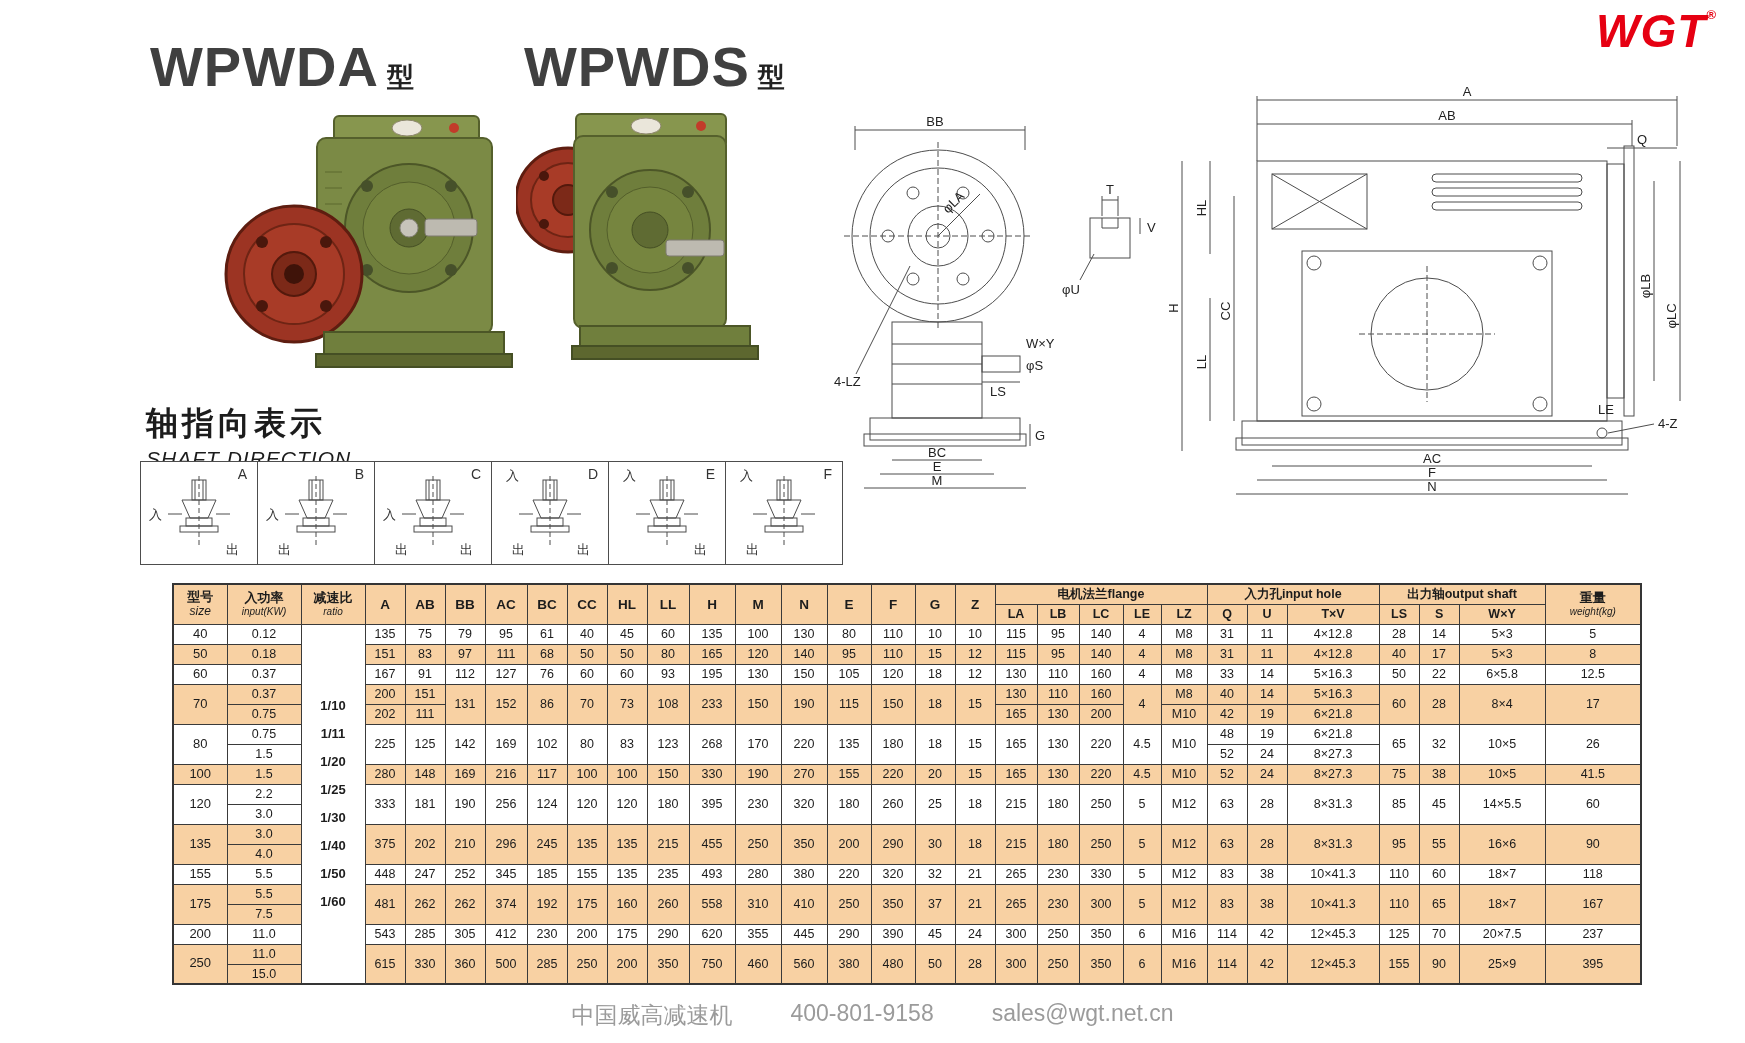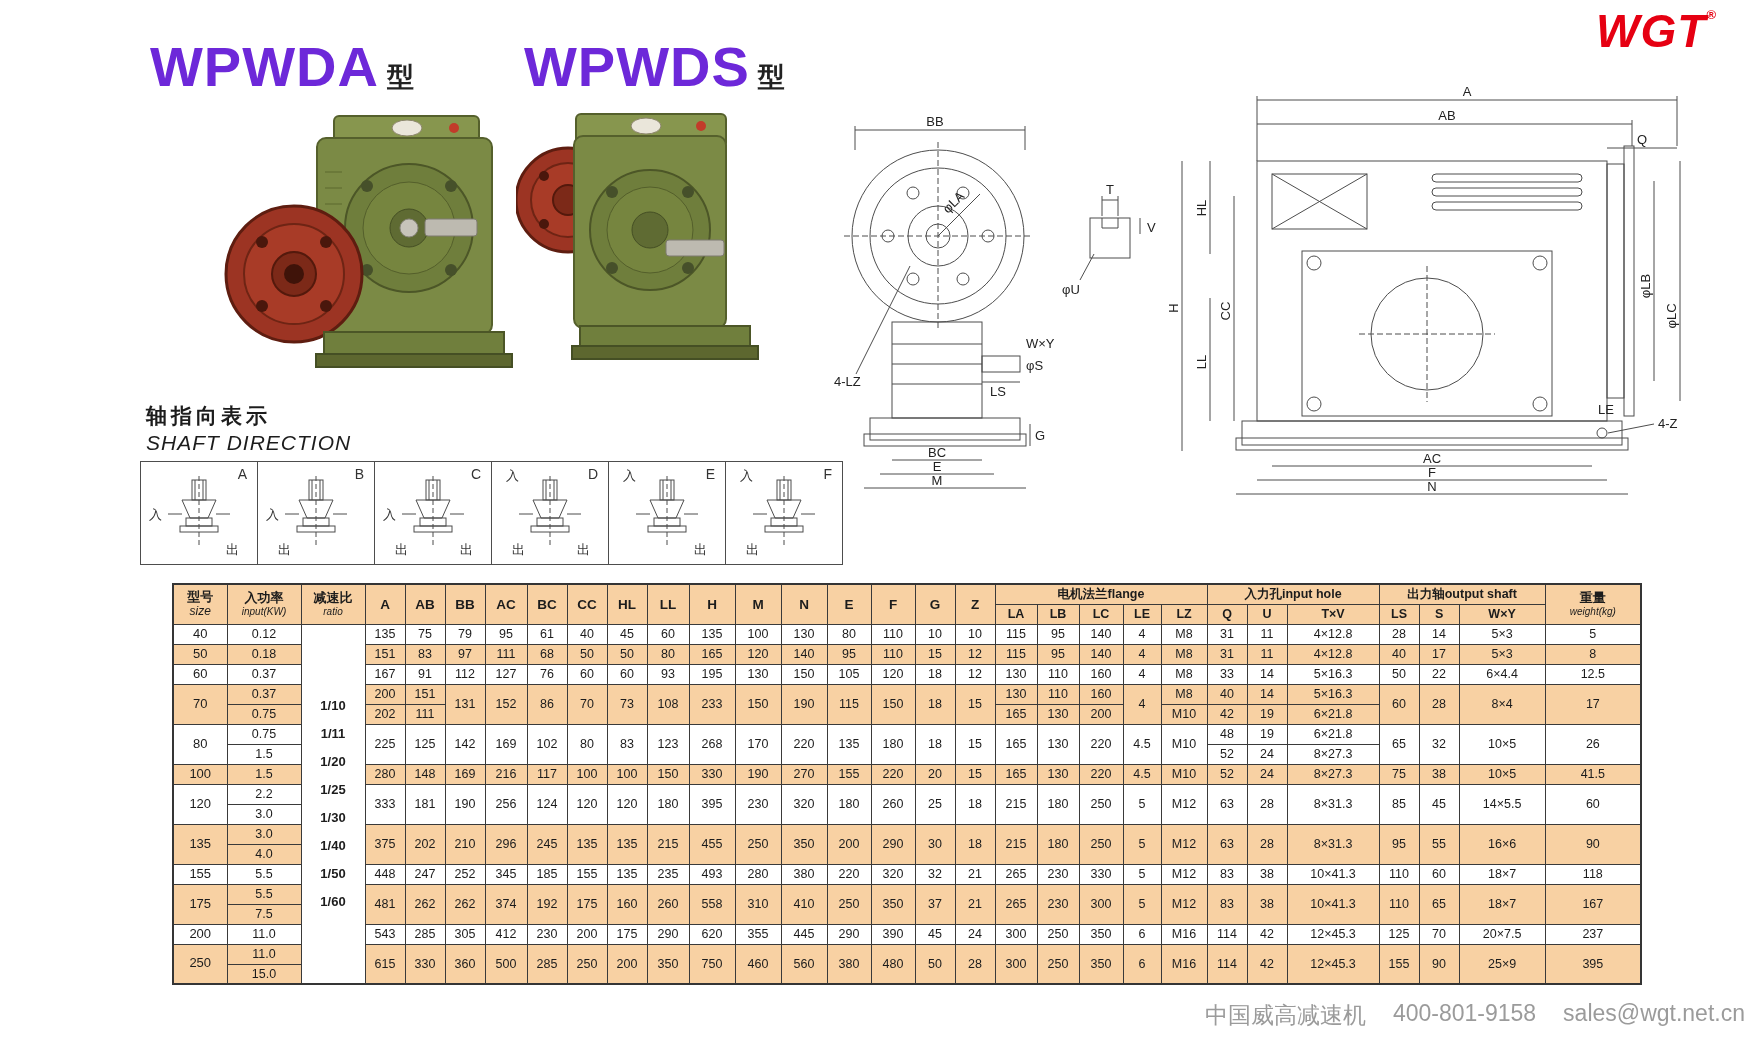--- a/index.html
+++ b/index.html
@@ -9,7 +9,7 @@
   
   .titles { position:absolute; left:150px; top:34px; display:flex; gap:110px; align-items:baseline; }
   .title-block { display:flex; align-items:baseline; gap:8px; }
-  .title-main { font-size:56px; font-weight:700; letter-spacing:1px; color:#6d28d9; }
+  .title-main { font-size:56px; font-weight:700; letter-spacing:1px; color:#404040; }
   .title-suffix { font-size:27px; font-weight:700; color:#222; }
   .logo { position:absolute; right:28px; top:8px; color:#e60012; font-weight:700;
           font-style:italic; font-size:46px; letter-spacing:1px; line-height:1; }

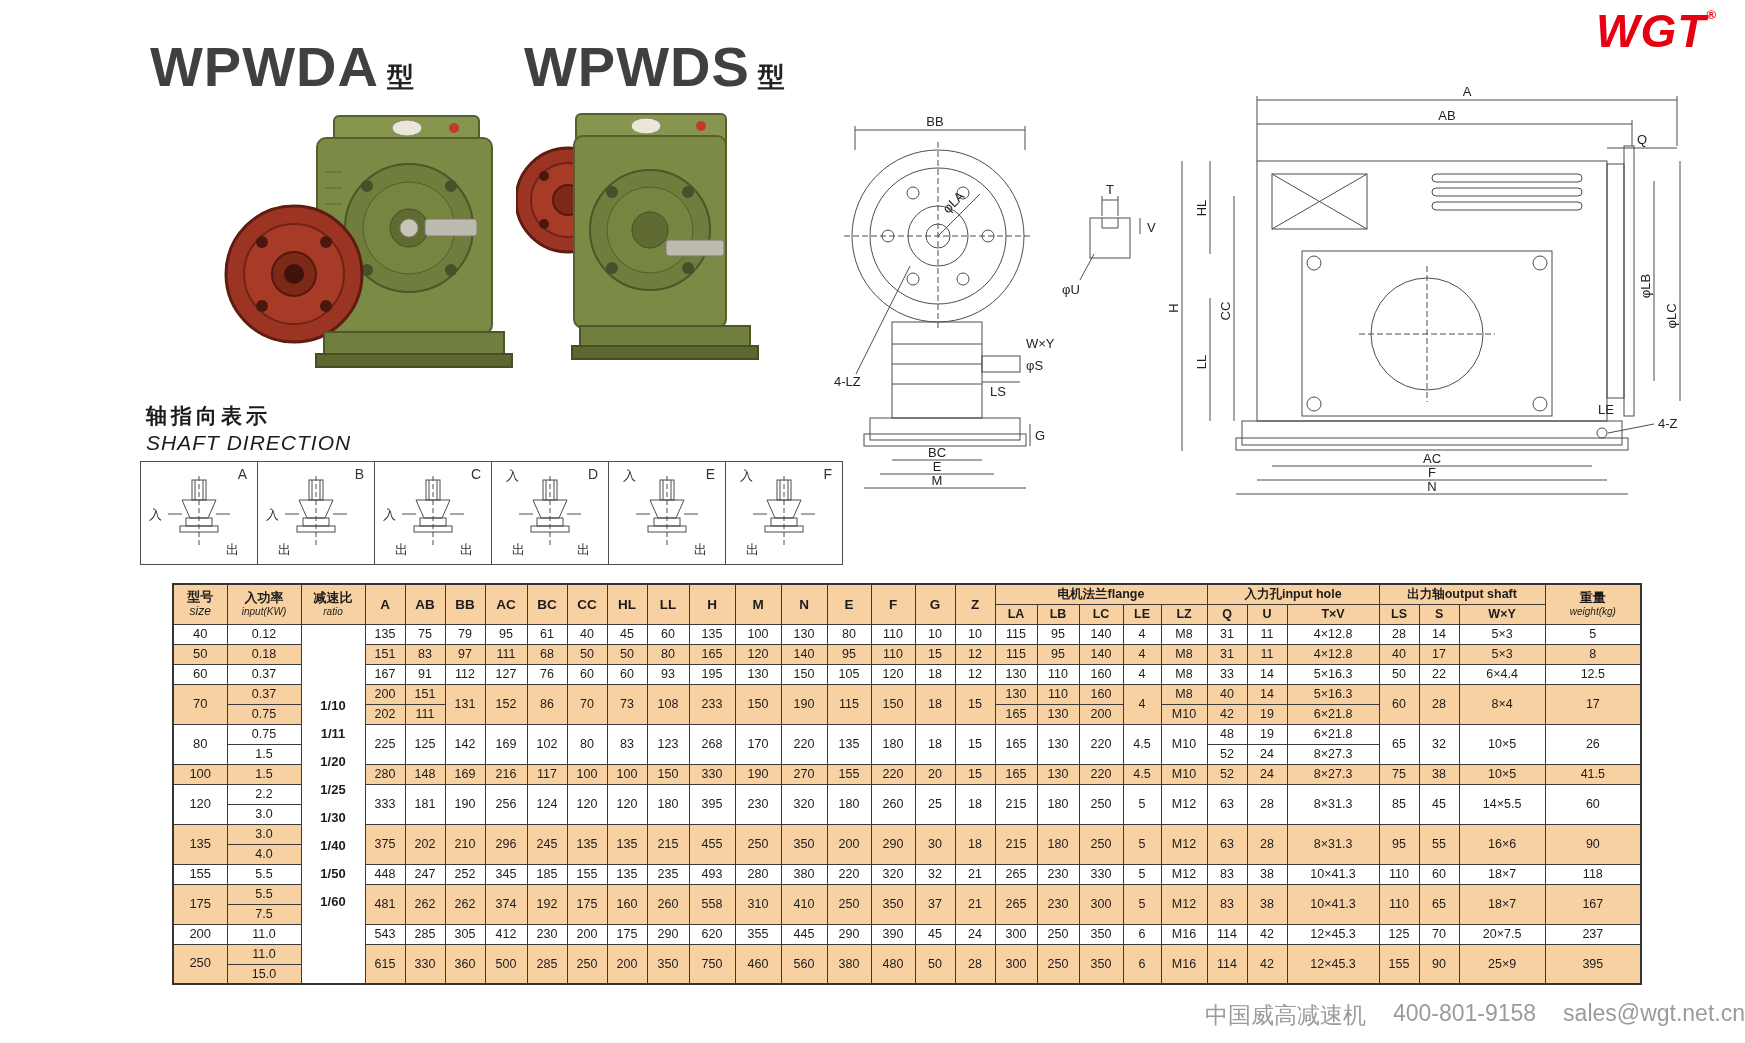--- a/index.html
+++ b/index.html
@@ -24,7 +24,7 @@
 
   
   .shaft-heading { position:absolute; left:146px; top:402px; }
-  .shaft-heading .cn { font-size:21px; font-weight:700; letter-spacing:4px; }
+  .shaft-heading .cn { font-size:32px; font-weight:700; letter-spacing:4px; }
   .shaft-heading .en { font-size:21px; letter-spacing:1px; margin-top:1px;font-style:italic; }
   .shaft-strip { position:absolute; left:140px; top:461px; width:703px; height:104px;
                  display:flex; border:1px solid #4d4d4d; }

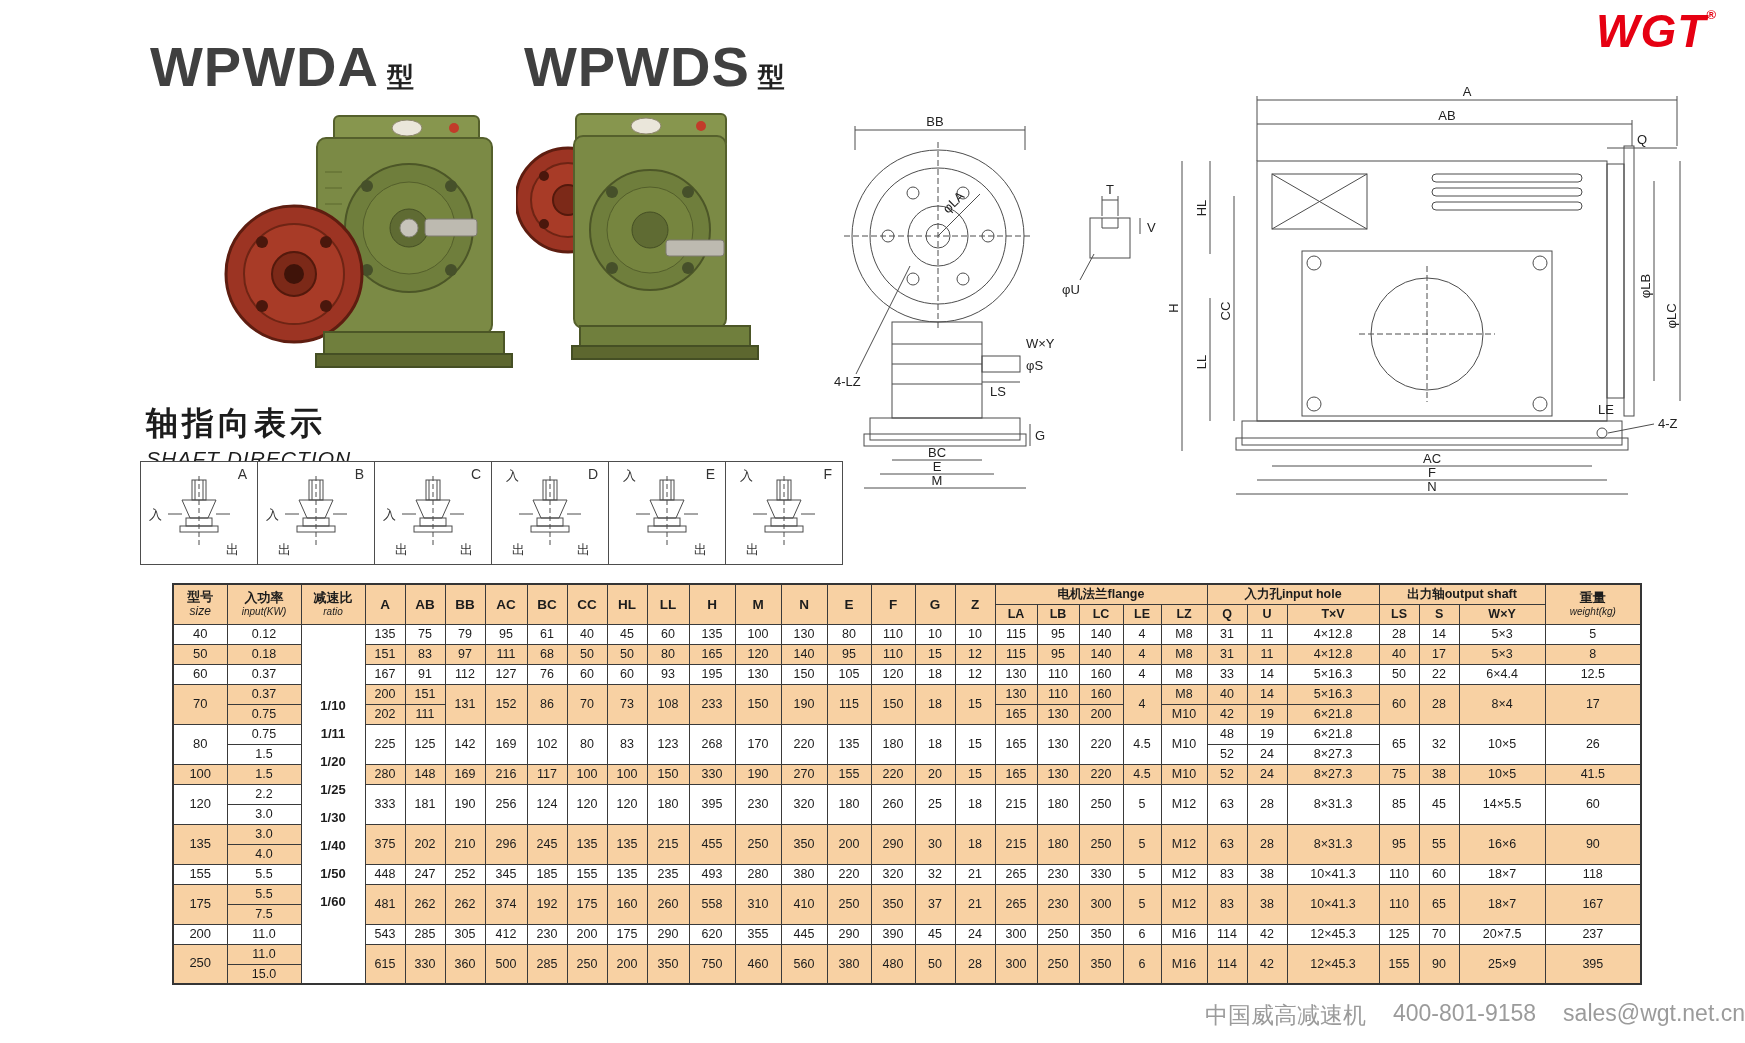--- a/index.html
+++ b/index.html
@@ -534,7 +534,7 @@
           <td rowspan="1">5×16.3</td>
           <td rowspan="1">50</td>
           <td rowspan="1">22</td>
-          <td rowspan="1">6×4.4</td>
+          <td rowspan="1">6×5.8</td>
           <td rowspan="1">12.5</td>
         </tr>
         <tr class="shaded">

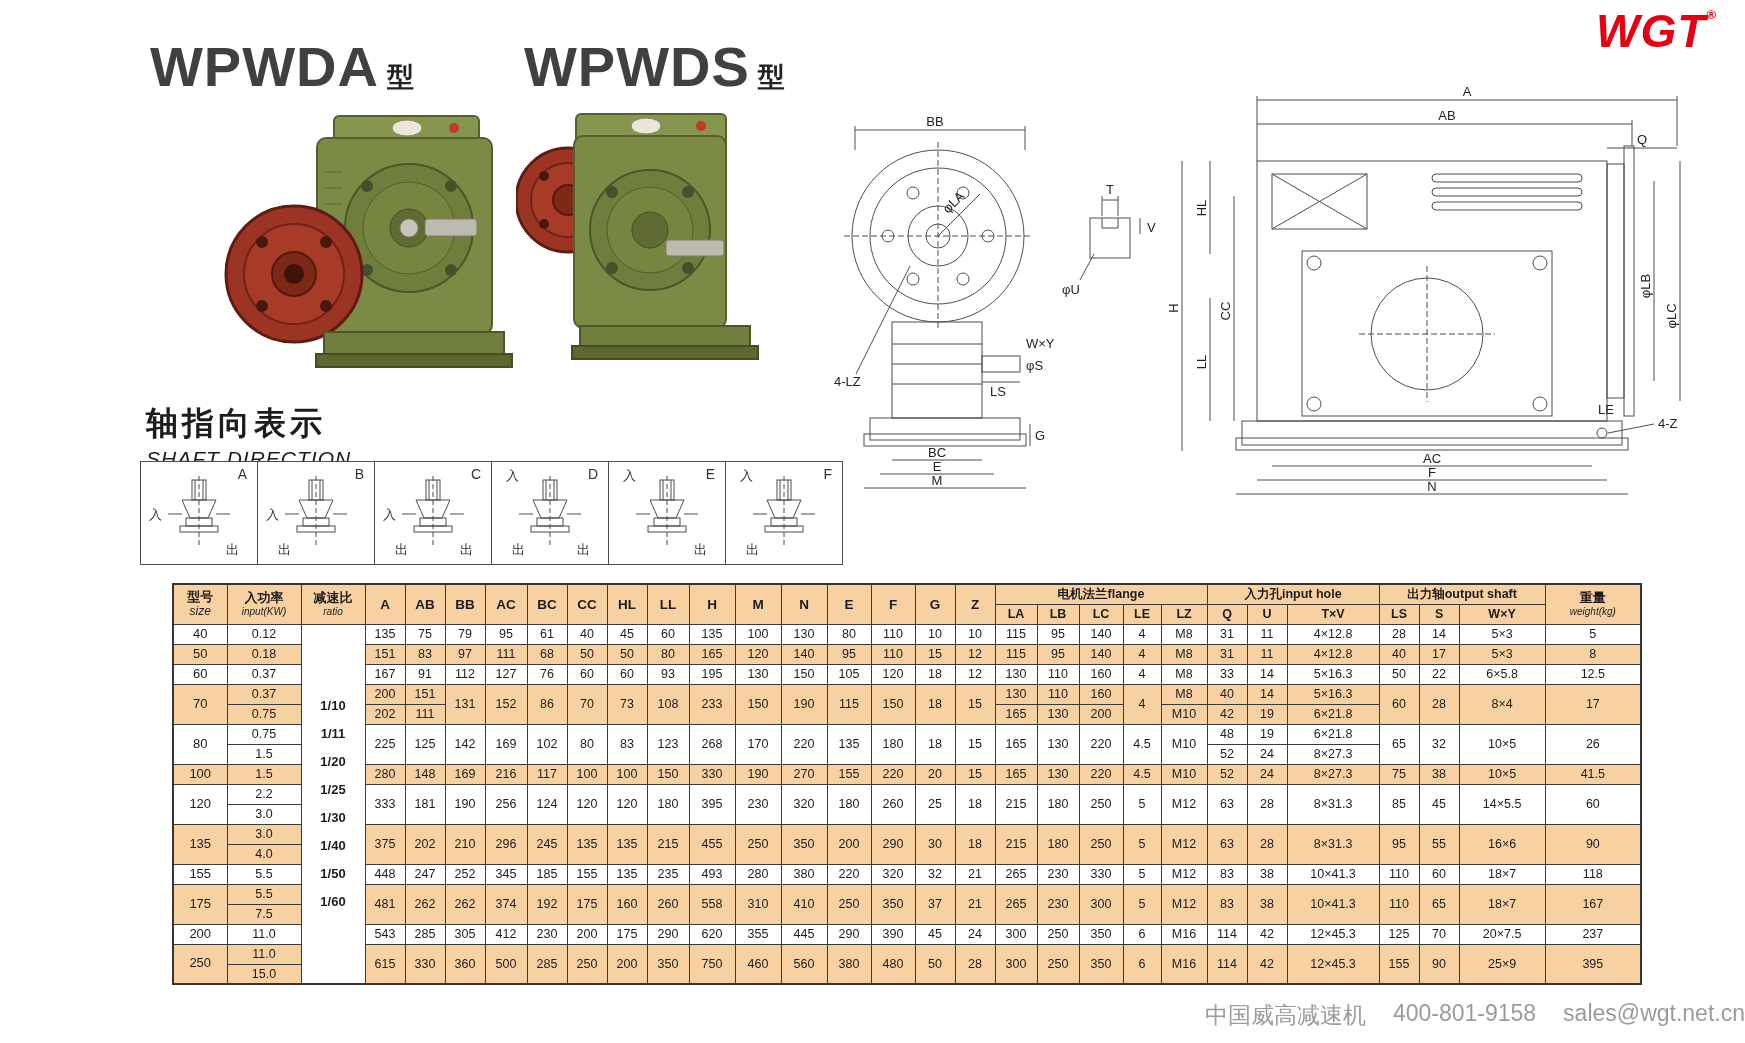--- a/index.html
+++ b/index.html
@@ -56,7 +56,7 @@
 
   
   .footer { position:absolute; left:0; right:0; top:1000px; display:flex;
-            justify-content:flex-end; gap:27px; color:#9b9b9b; font-size:23px; }
+            justify-content:center; gap:58px; color:#9b9b9b; font-size:23px; }
 </style>
 </head>
 <body>

